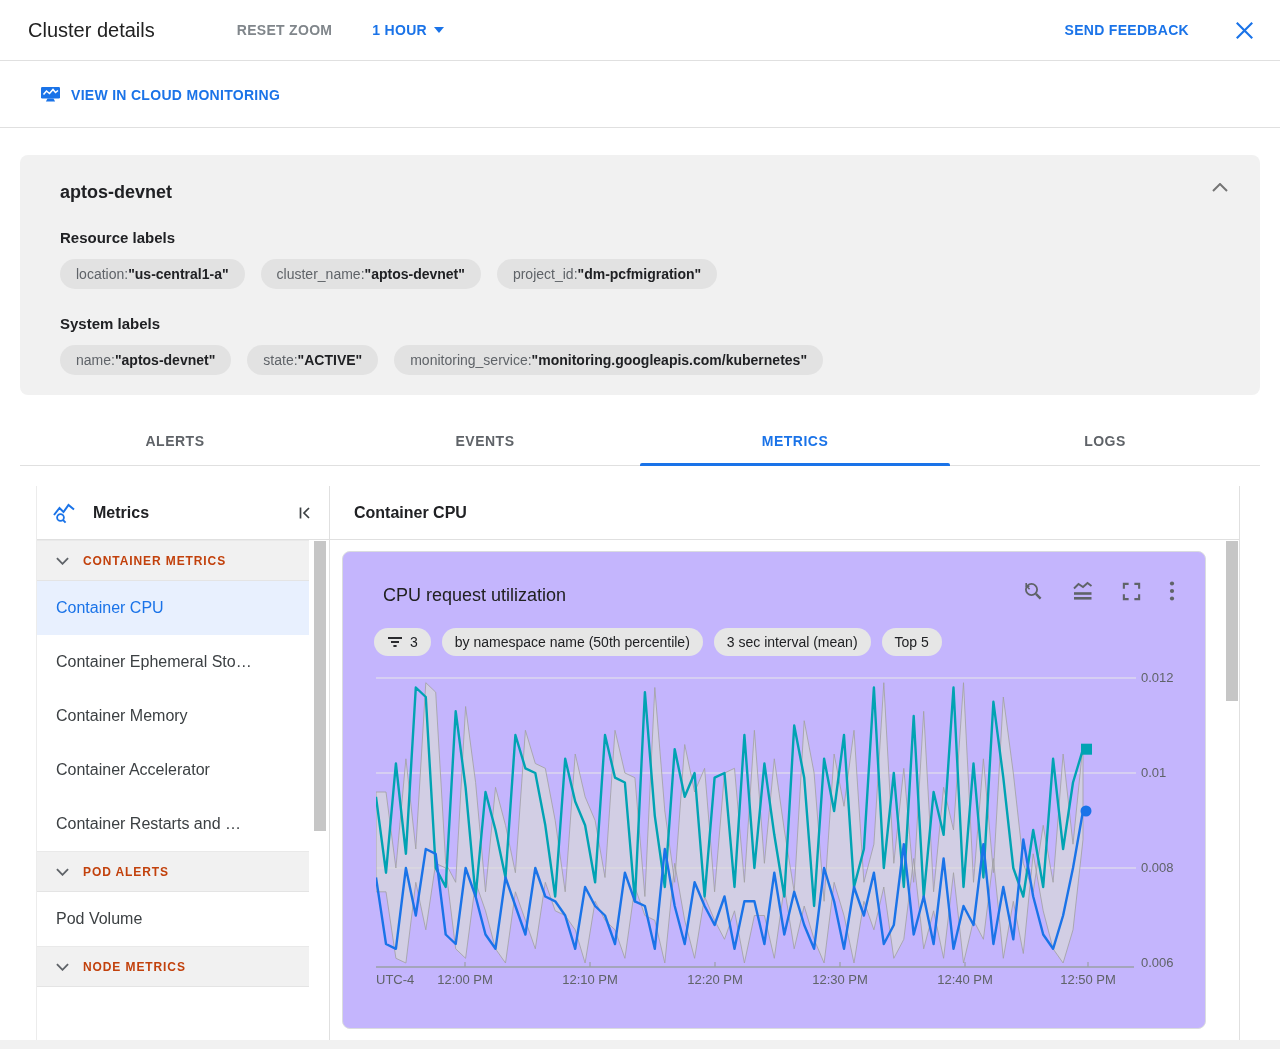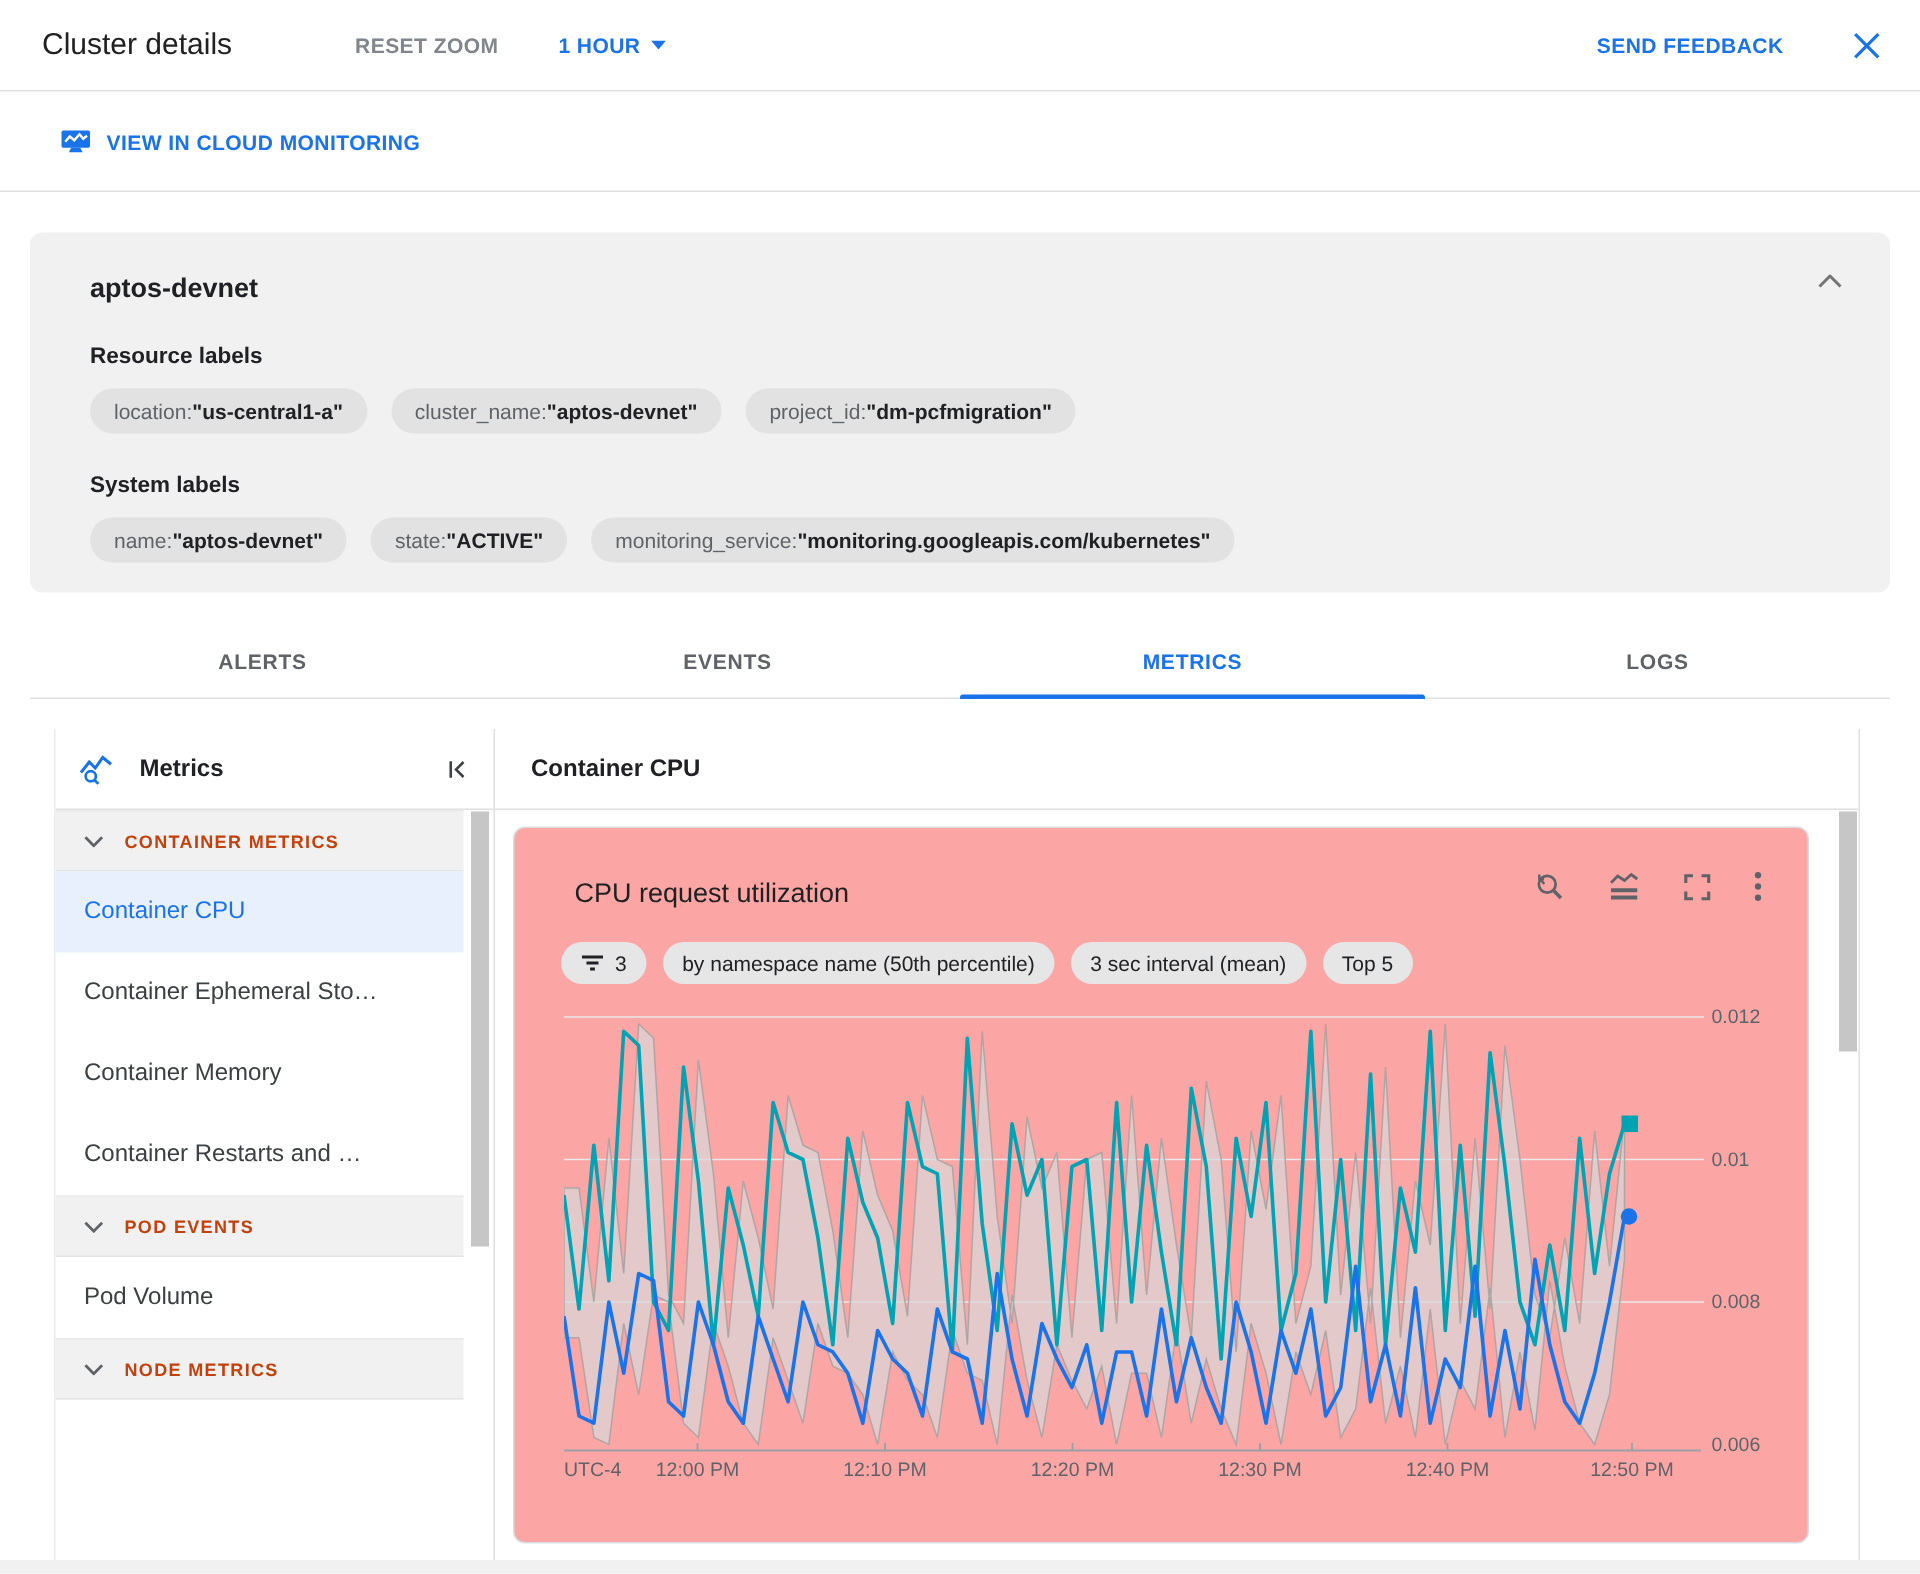--- a/index.html
+++ b/index.html
@@ -77,7 +77,7 @@
     background: #c6c6c6; cursor: pointer; }
 
   .card { position: absolute; left: 12px; top: 65px; width: 864px; height: 478px;
-    border: 1px solid #dadce0; border-radius: 8px; background: #fca5a5; }
+    border: 1px solid #dadce0; border-radius: 8px; background: #c4b5fd; }
   .card-title { position: absolute; left: 40px; top: 33px; font-size: 18px; color: #212121; }
   .card-icons { position: absolute; right: 30px; top: 28px; display: flex; gap: 27px; align-items: center; }
   .card-icons .icnbtn { cursor: pointer; display: flex; }

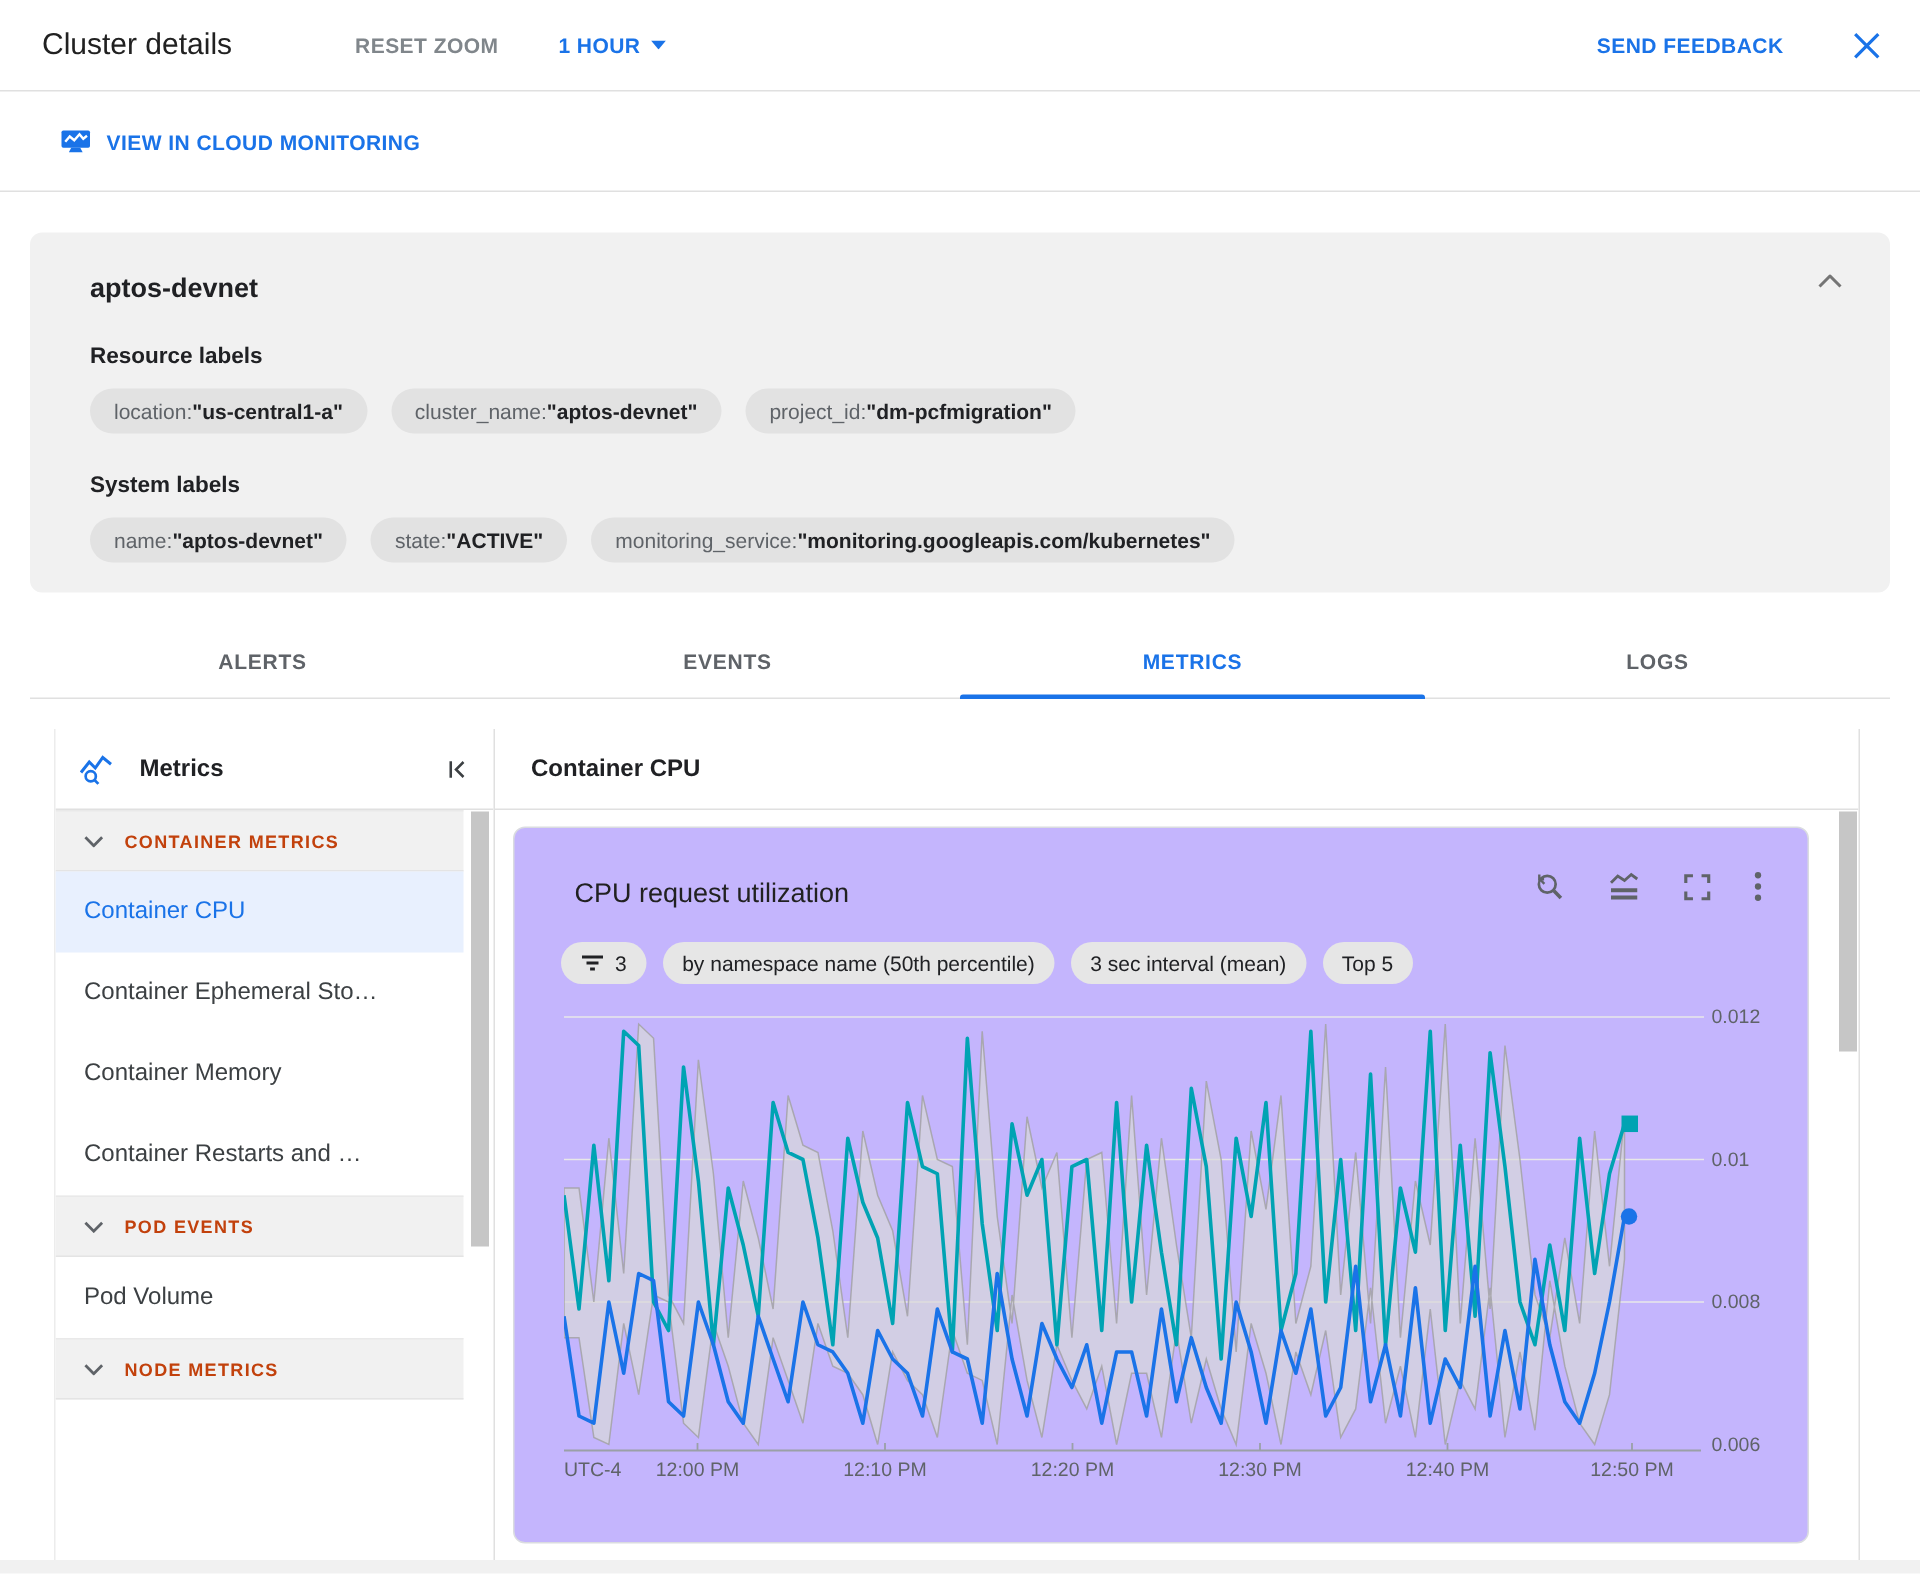--- a/index.html
+++ b/index.html
@@ -235,6 +235,9 @@
         <span>Container Memory</span>
       </div>
     <div class="sb-item">
+        <span>Container Accelerator</span>
+      </div>
+    <div class="sb-item">
         <span>Container Restarts and …</span>
       </div>
 

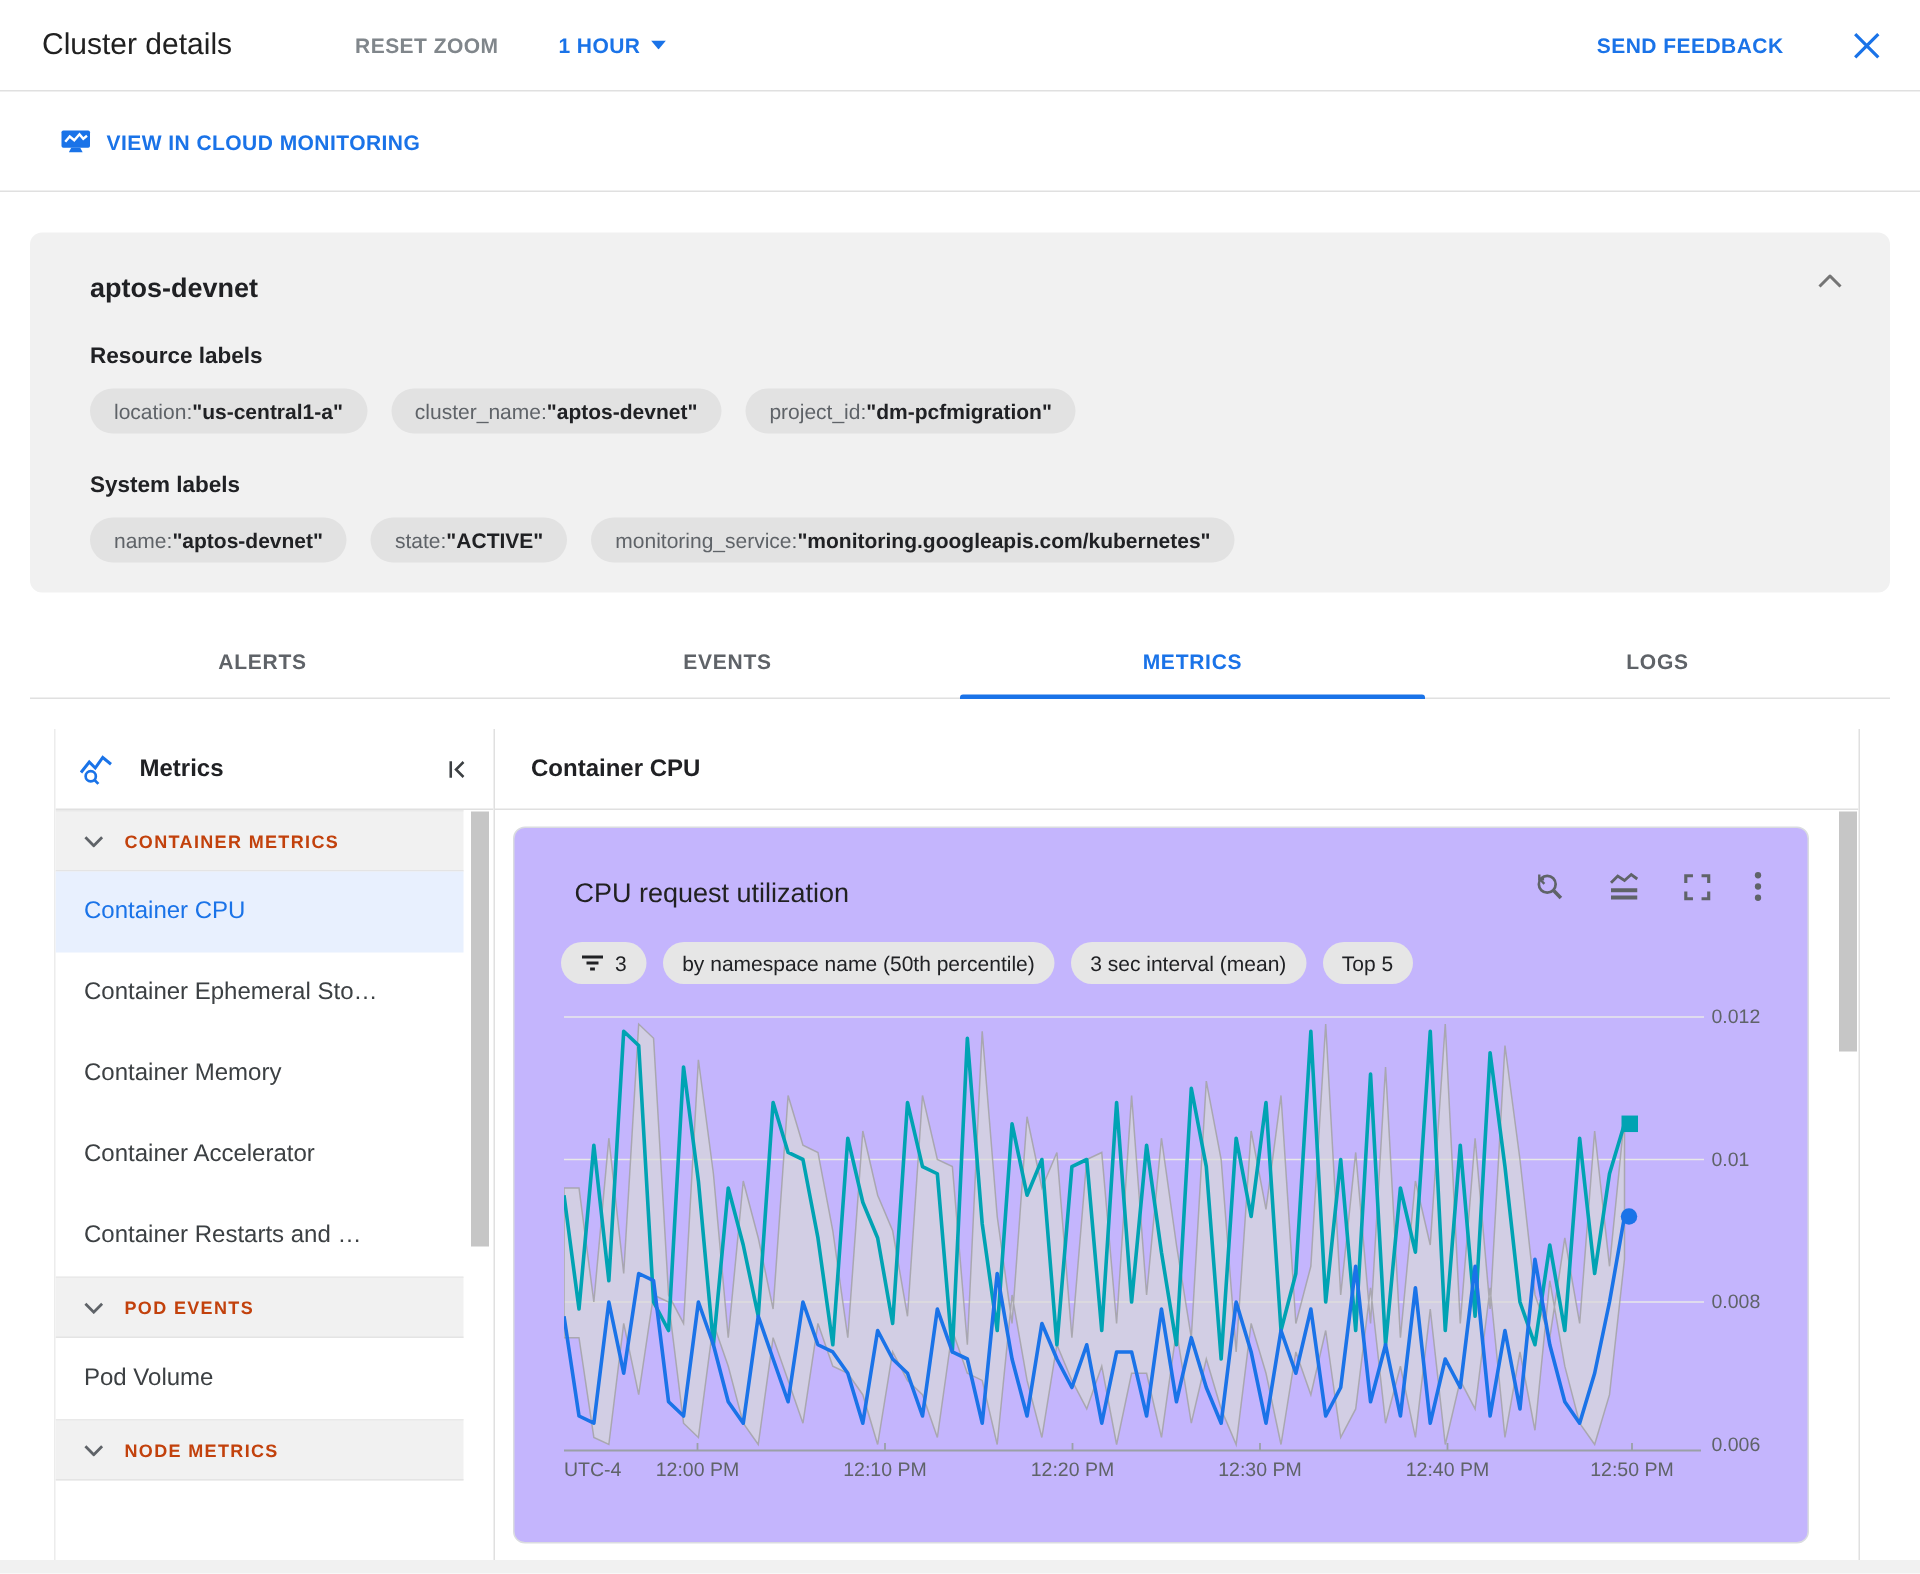--- a/index.html
+++ b/index.html
@@ -247,7 +247,7 @@
             <polyline points="1,1 7,7 13,1"></polyline>
           </svg>
         </span>
-      <span>POD EVENTS</span>
+      <span>POD ALERTS</span>
     </div>
     <div class="sb-item">
         <span>Pod Volume</span>

